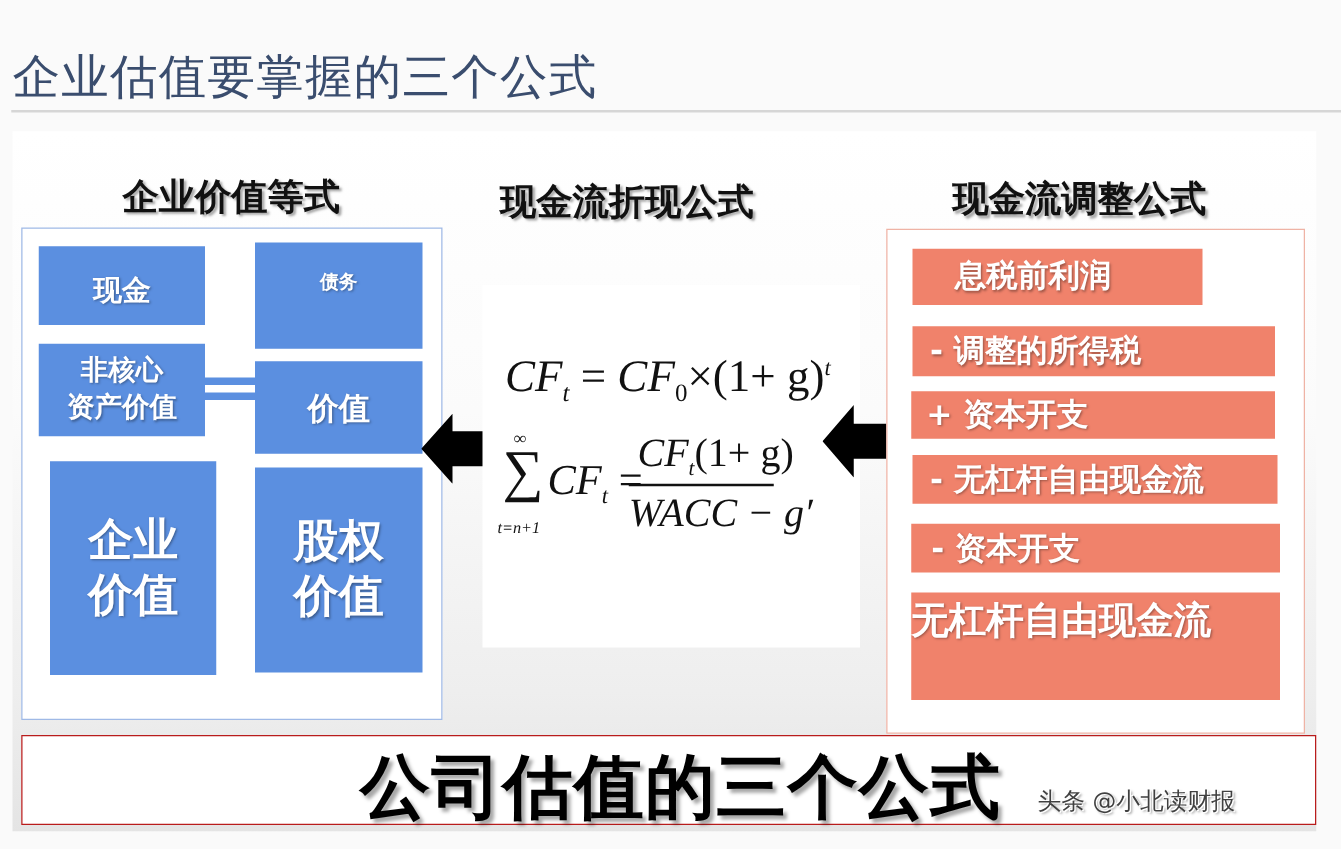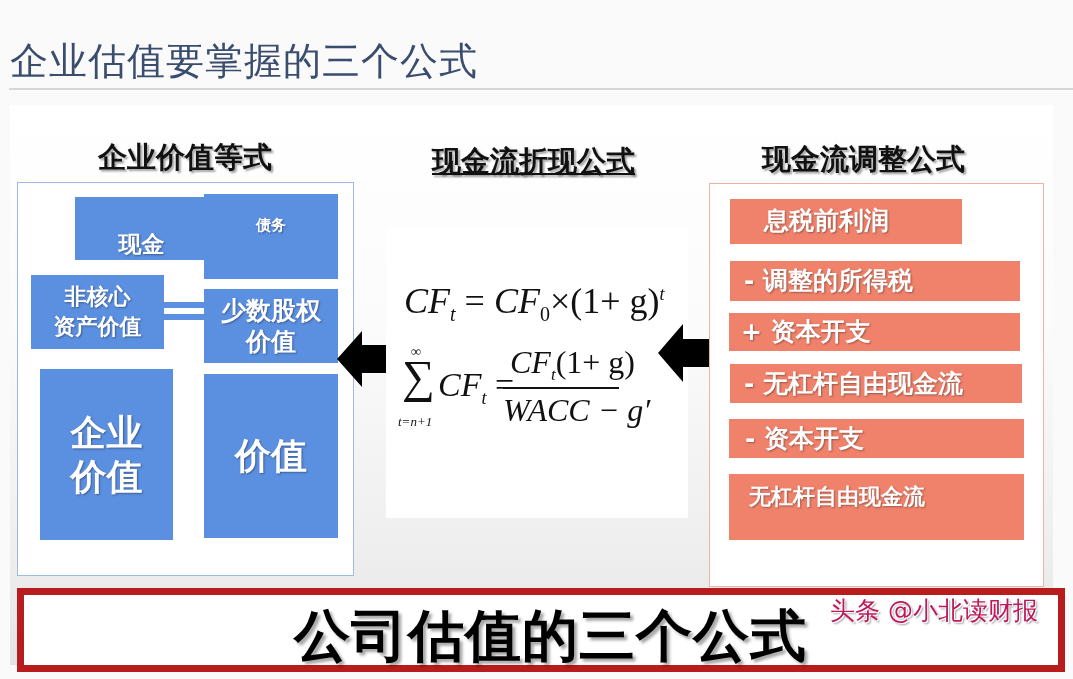--- a/index.html
+++ b/index.html
@@ -85,7 +85,7 @@
 <div class="slide"></div>
 
 <div class="section-heading" style="left:98px;top:138px;">企业价值等式</div>
-<div class="section-heading" style="left:432px;top:142px;text-decoration:underline;">现金流折现公式</div>
+<div class="section-heading" style="left:400px;top:142px;">现金流折现公式</div>
 <div class="section-heading" style="left:737px;top:140px;margin-left:25px;">现金流调整公式</div>
 
 <div class="left-panel"></div>

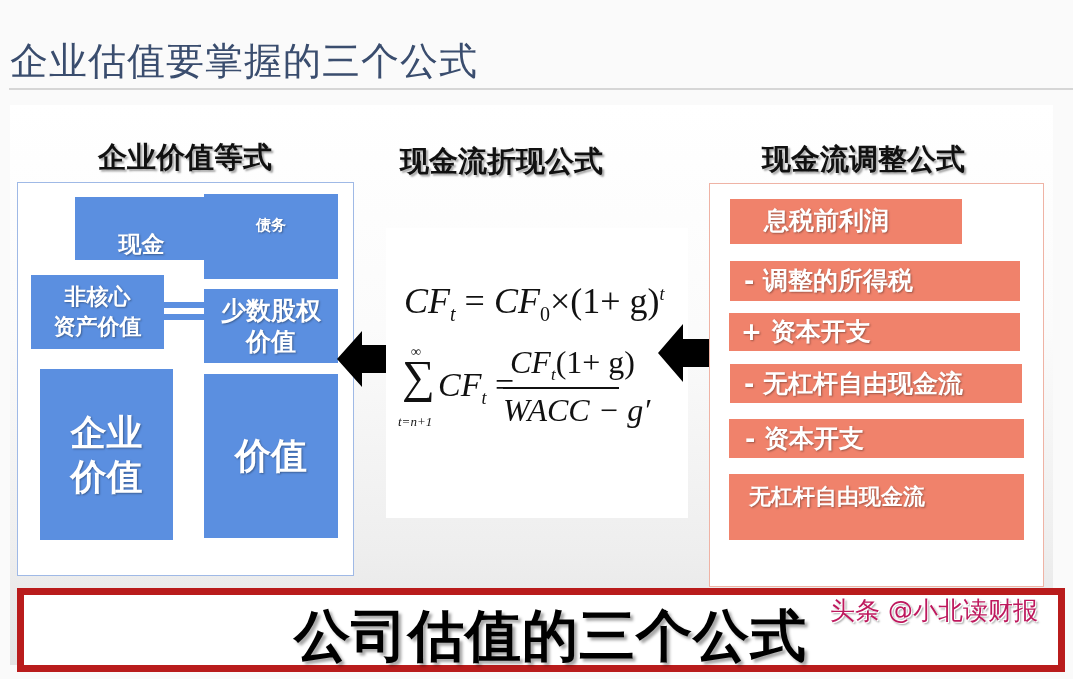--- a/index.html
+++ b/index.html
@@ -90,7 +90,7 @@
 
 <div class="left-panel"></div>
 
-<div class="blue-box" style="left:31px;top:197px;width:133px;height:63px;font-size:23px;align-items:flex-end;padding-top:8px;box-sizing:border-box;margin-left:44px;">
+<div class="blue-box" style="left:31px;top:197px;width:133px;height:63px;font-size:23px;align-items:center;padding-top:8px;box-sizing:border-box;">
   <span>现金</span>
 </div>
 <div class="blue-box" style="left:31px;top:275px;width:133px;height:74px;font-size:22px;flex-direction:column;align-items:center;justify-content:center;line-height:30px;">

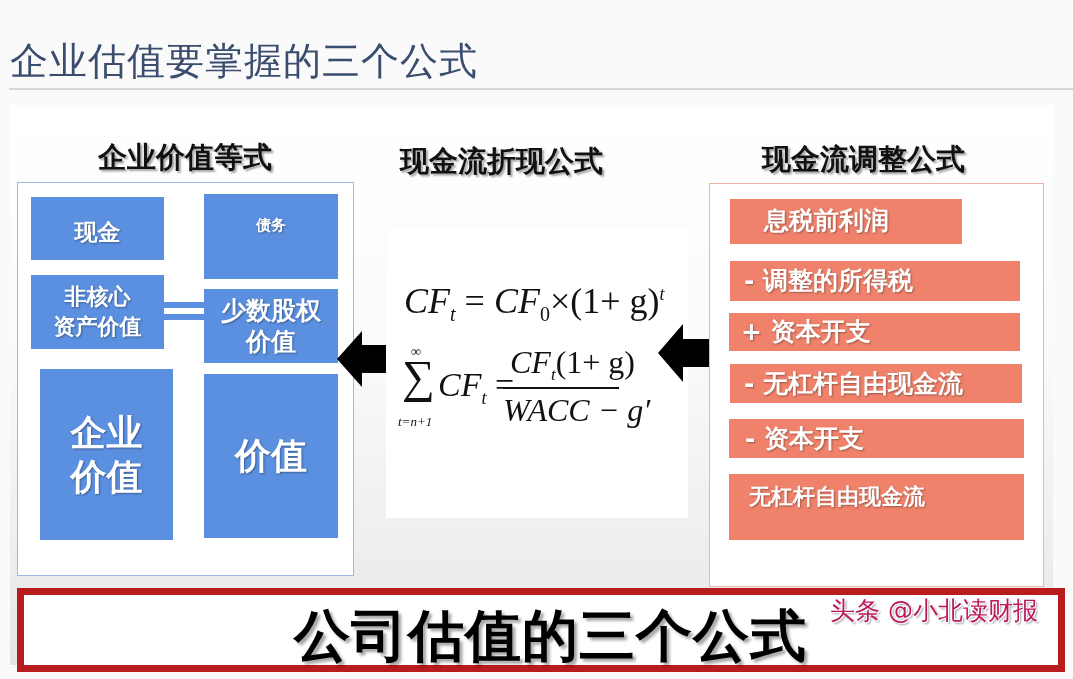--- a/index.html
+++ b/index.html
@@ -109,7 +109,6 @@
   <span>债务</span>
 </div>
 <div class="blue-box" style="left:204px;top:289px;width:134px;height:74px;font-size:25px;flex-direction:column;align-items:center;justify-content:center;line-height:31px;">
-  <span>少数股权</span>
   <span>价值</span>
 </div>
 <div class="blue-box" style="left:204px;top:374px;width:134px;height:164px;font-size:36px;flex-direction:column;align-items:center;justify-content:center;line-height:44px;">

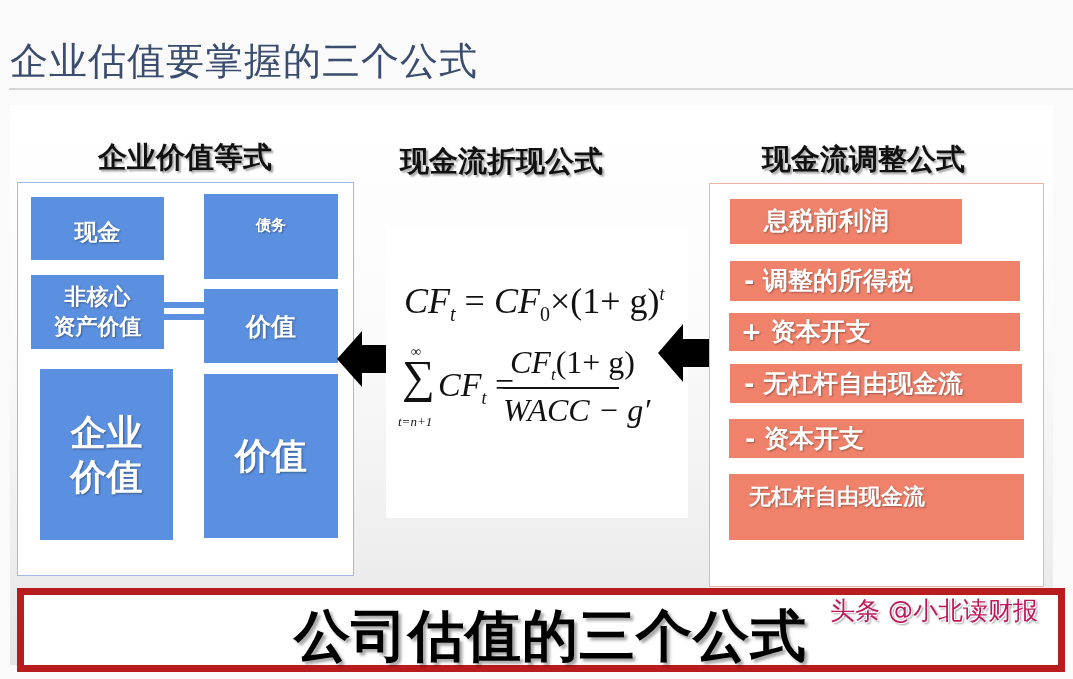--- a/index.html
+++ b/index.html
@@ -112,6 +112,7 @@
   <span>价值</span>
 </div>
 <div class="blue-box" style="left:204px;top:374px;width:134px;height:164px;font-size:36px;flex-direction:column;align-items:center;justify-content:center;line-height:44px;">
+  <span>股权</span>
   <span>价值</span>
 </div>
 

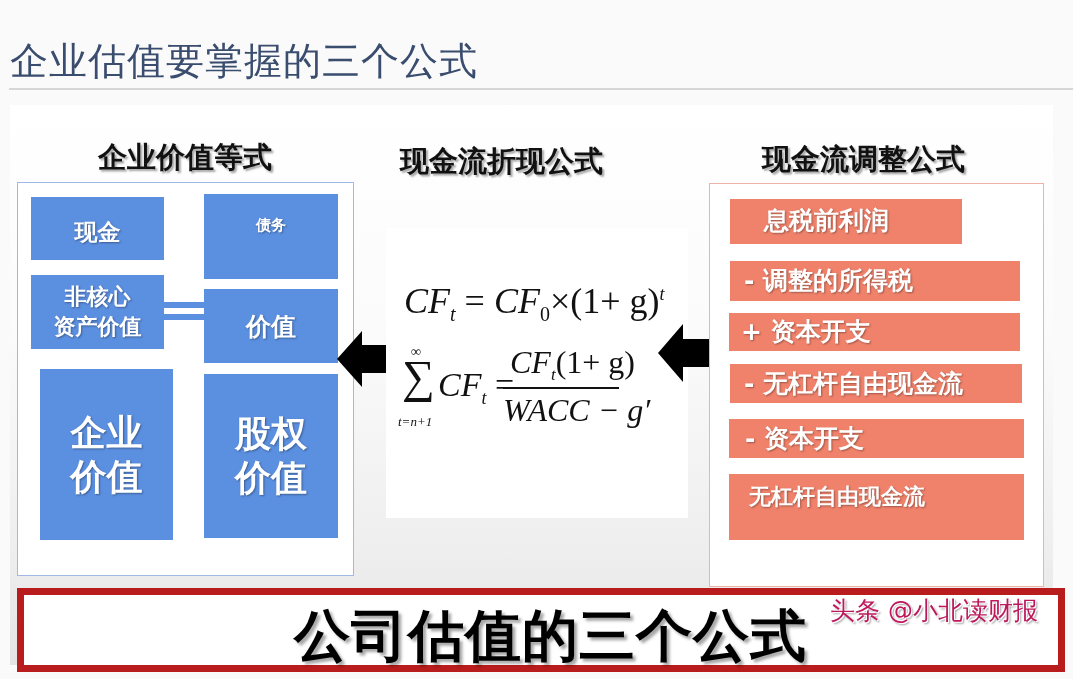--- a/index.html
+++ b/index.html
@@ -152,7 +152,7 @@
 <div class="salmon-bar" style="left:729px;top:313px;width:291px;height:38px;line-height:38px;padding-left:12px;">+ 资本开支</div>
 <div class="salmon-bar" style="left:730px;top:364px;width:292px;height:39px;line-height:39px;padding-left:14px;">- 无杠杆自由现金流</div>
 <div class="salmon-bar" style="left:729px;top:419px;width:295px;height:39px;line-height:39px;padding-left:16px;">- 资本开支</div>
-<div class="salmon-bar" style="left:729px;top:474px;width:295px;height:66px;padding-left:20px;padding-top:4px;font-size:22px;line-height:38px;">
+<div class="salmon-bar" style="left:729px;top:474px;width:295px;height:86px;padding-left:0;padding-top:4px;font-size:30px;line-height:38px;">
   <div>无杠杆自由现金流</div>
 </div>
 

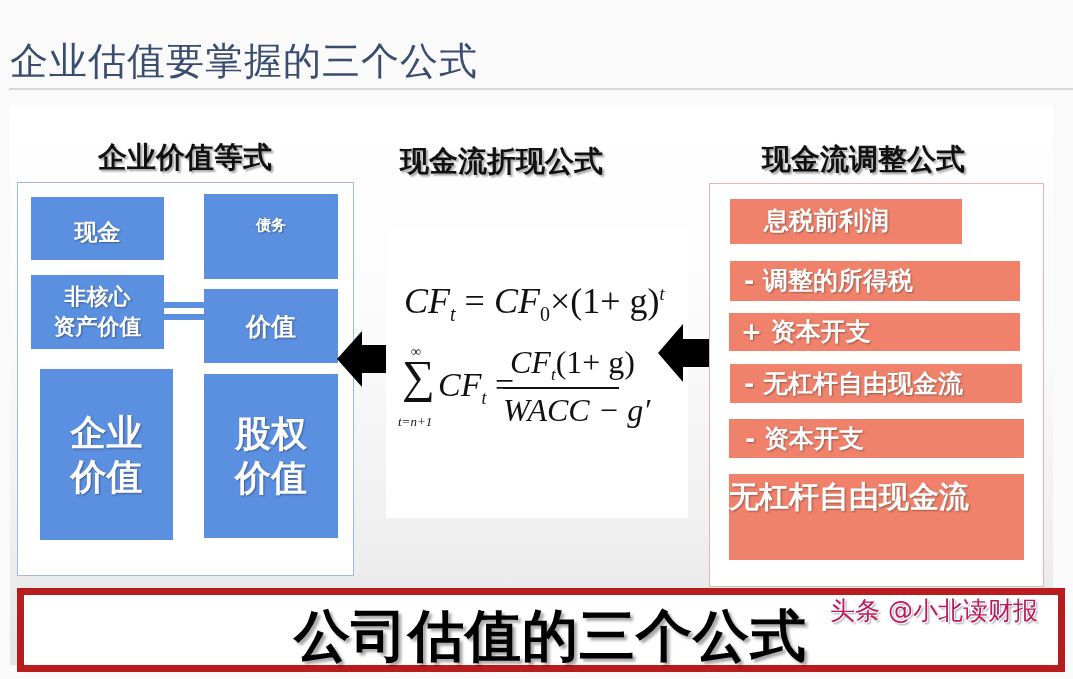--- a/index.html
+++ b/index.html
@@ -63,7 +63,7 @@
   
   .bottom-banner {
     position:absolute; left:17px; top:588px; width:1034px; height:70px;
-    background:#fff; border:7px solid #b91c1c;
+    background:#fff; border:1px solid #b91c1c;
   }
   .banner-text {
     position:absolute; left:270px; top:4px; font-size:56px; font-weight:bold;

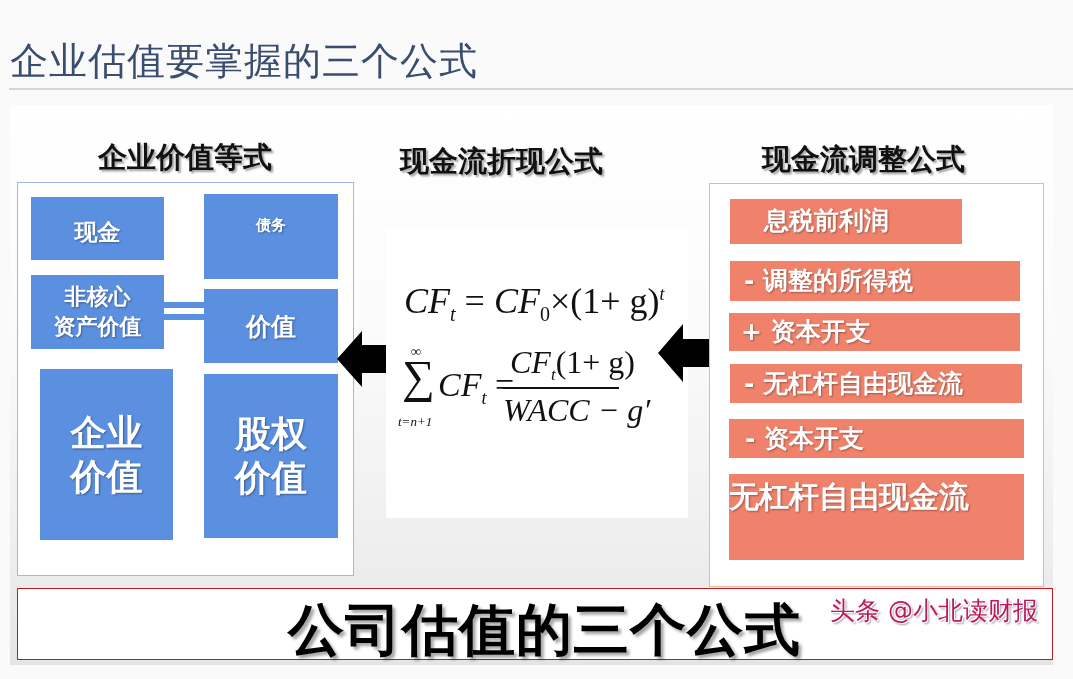--- a/index.html
+++ b/index.html
@@ -71,7 +71,7 @@
     white-space:nowrap;
   }
   .watermark {
-    position:absolute; left:830px; top:594px; font-size:25px; color:#be185d;
+    position:absolute; left:830px; top:628px; font-size:19px; color:#404040;
     text-shadow:1px 1px 0 #fff, -1px -1px 0 #fff, 2px 2px 2px rgba(0,0,0,0.4);
     white-space:nowrap;
   }

